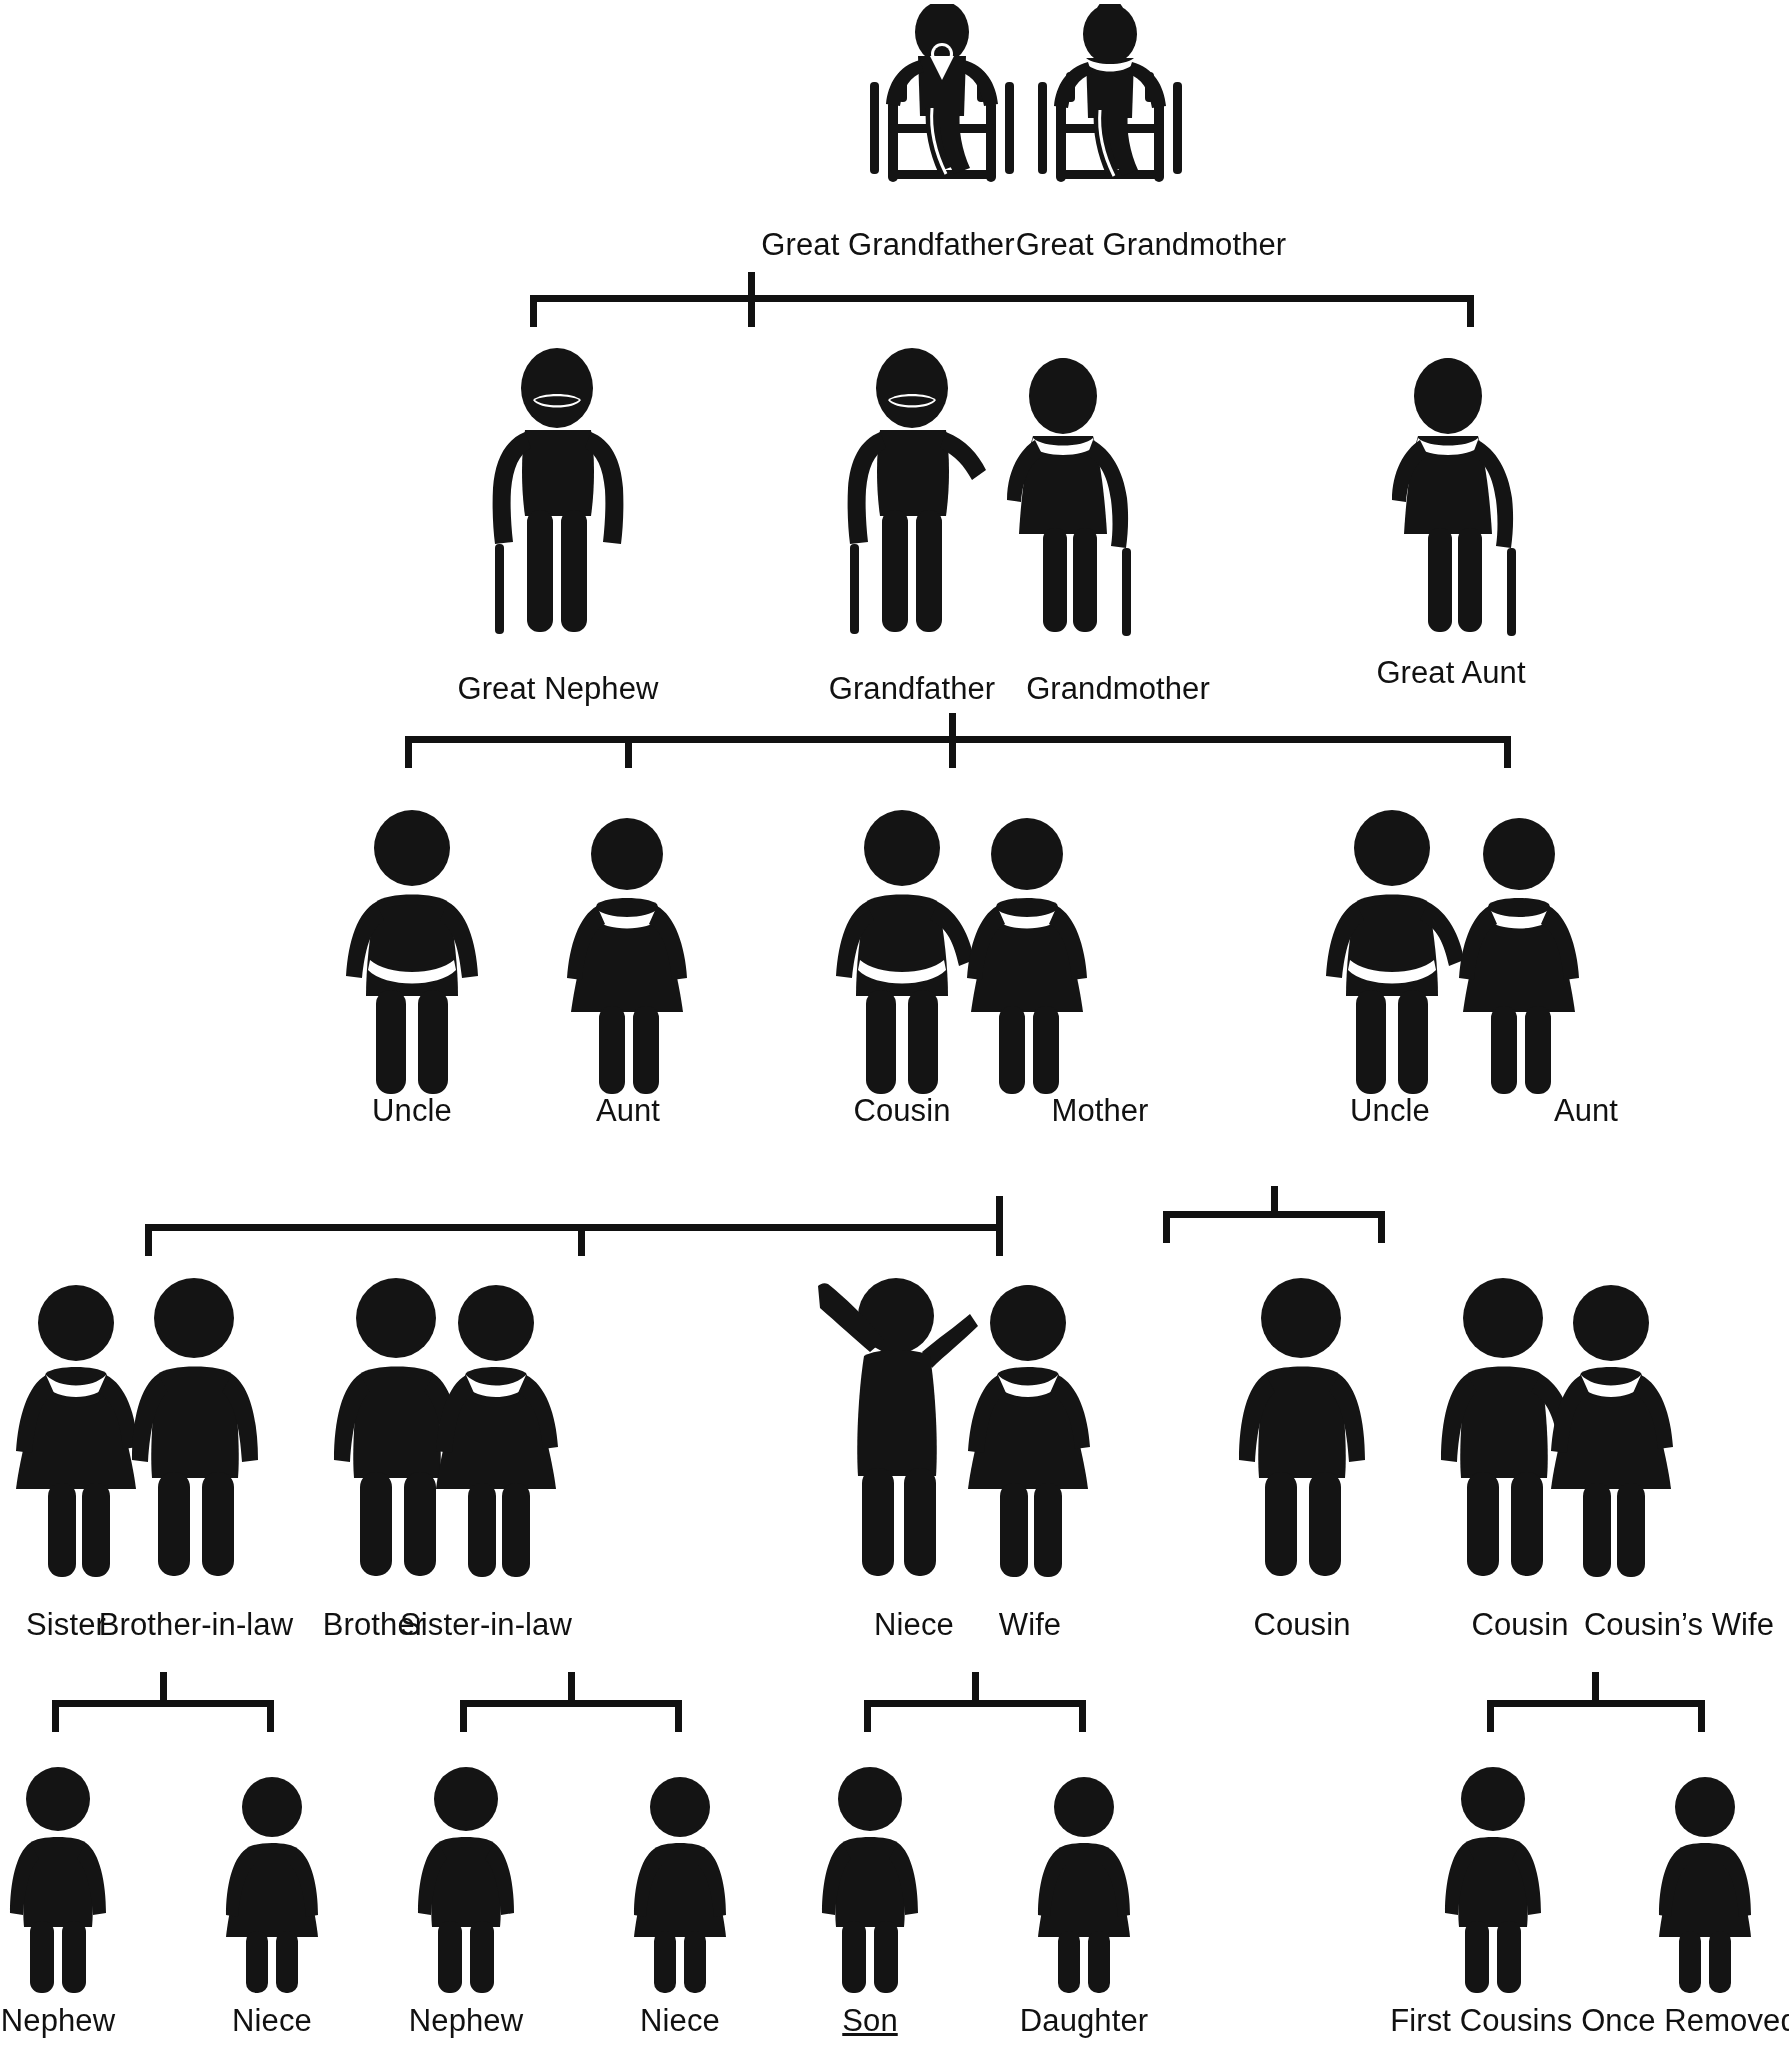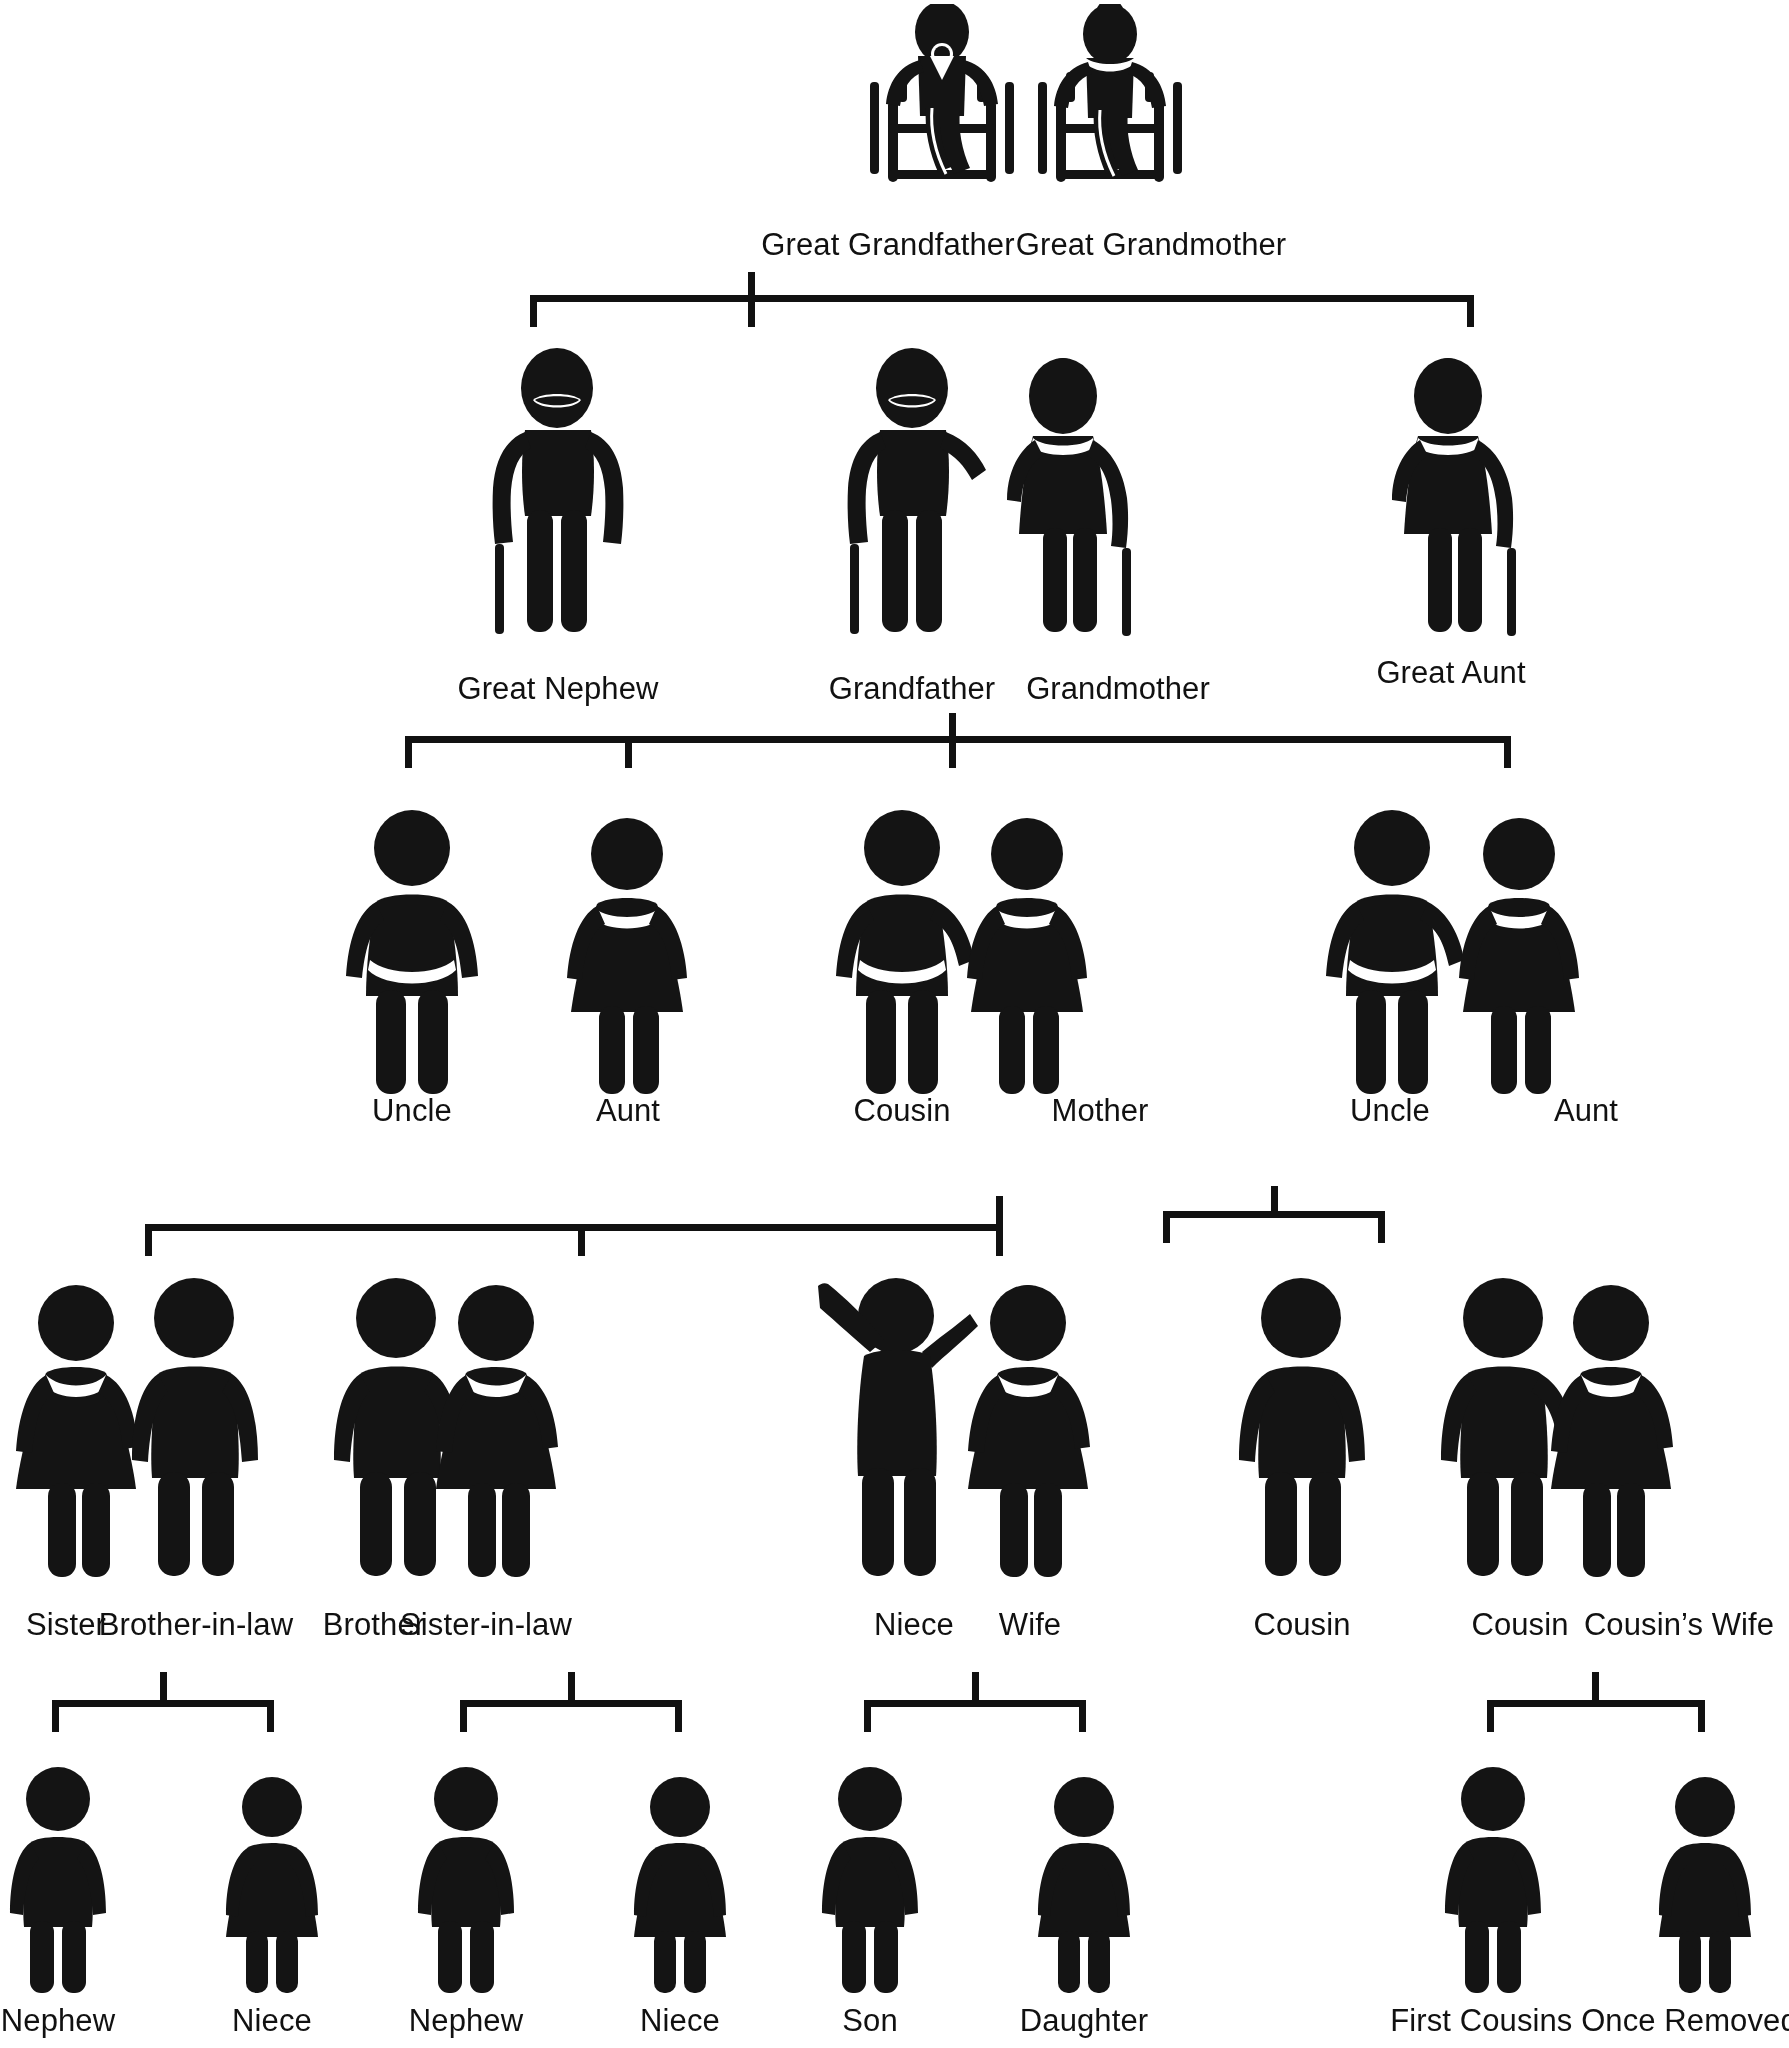--- a/index.html
+++ b/index.html
@@ -503,7 +503,7 @@
       </g>
     </svg>
   </div>
-  <div class="lbl" style="left:870px;top:2004px;">Son</div>
+  <div class="lbl" style="left:870px;top:2004px;text-decoration:underline;">Son</div>
 
   <div class="person" style="left:1034px;top:1777px;">
     <svg width="100" height="220" viewBox="0 0 100 220" aria-hidden="true">

